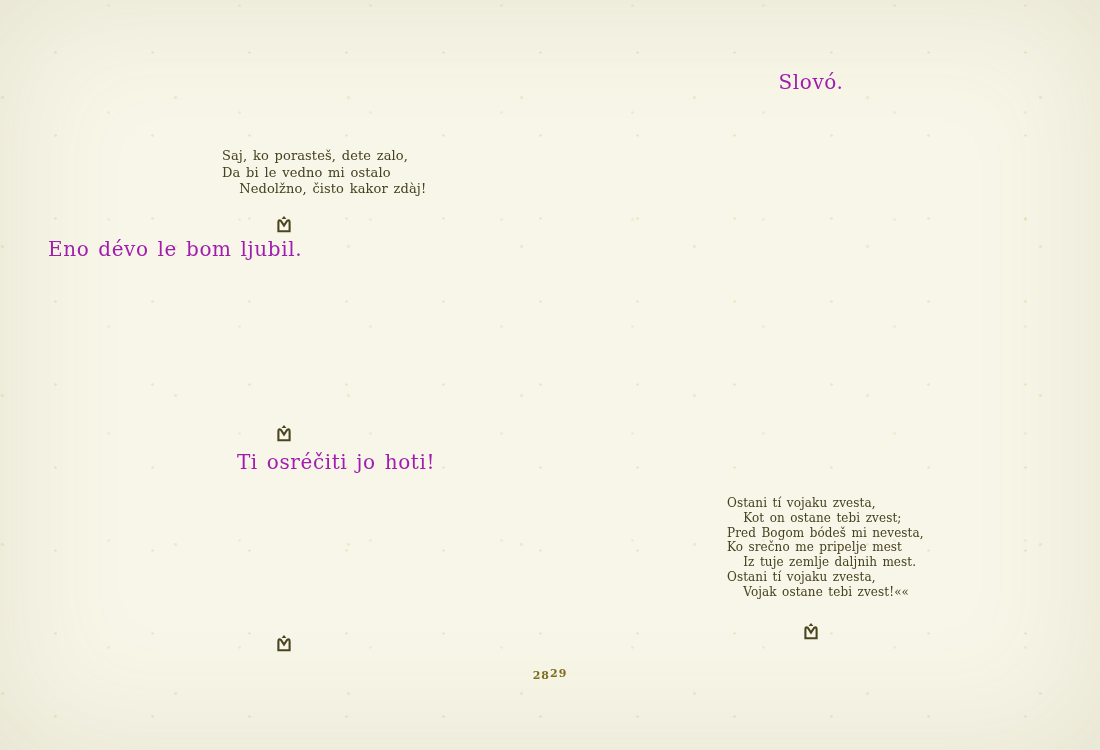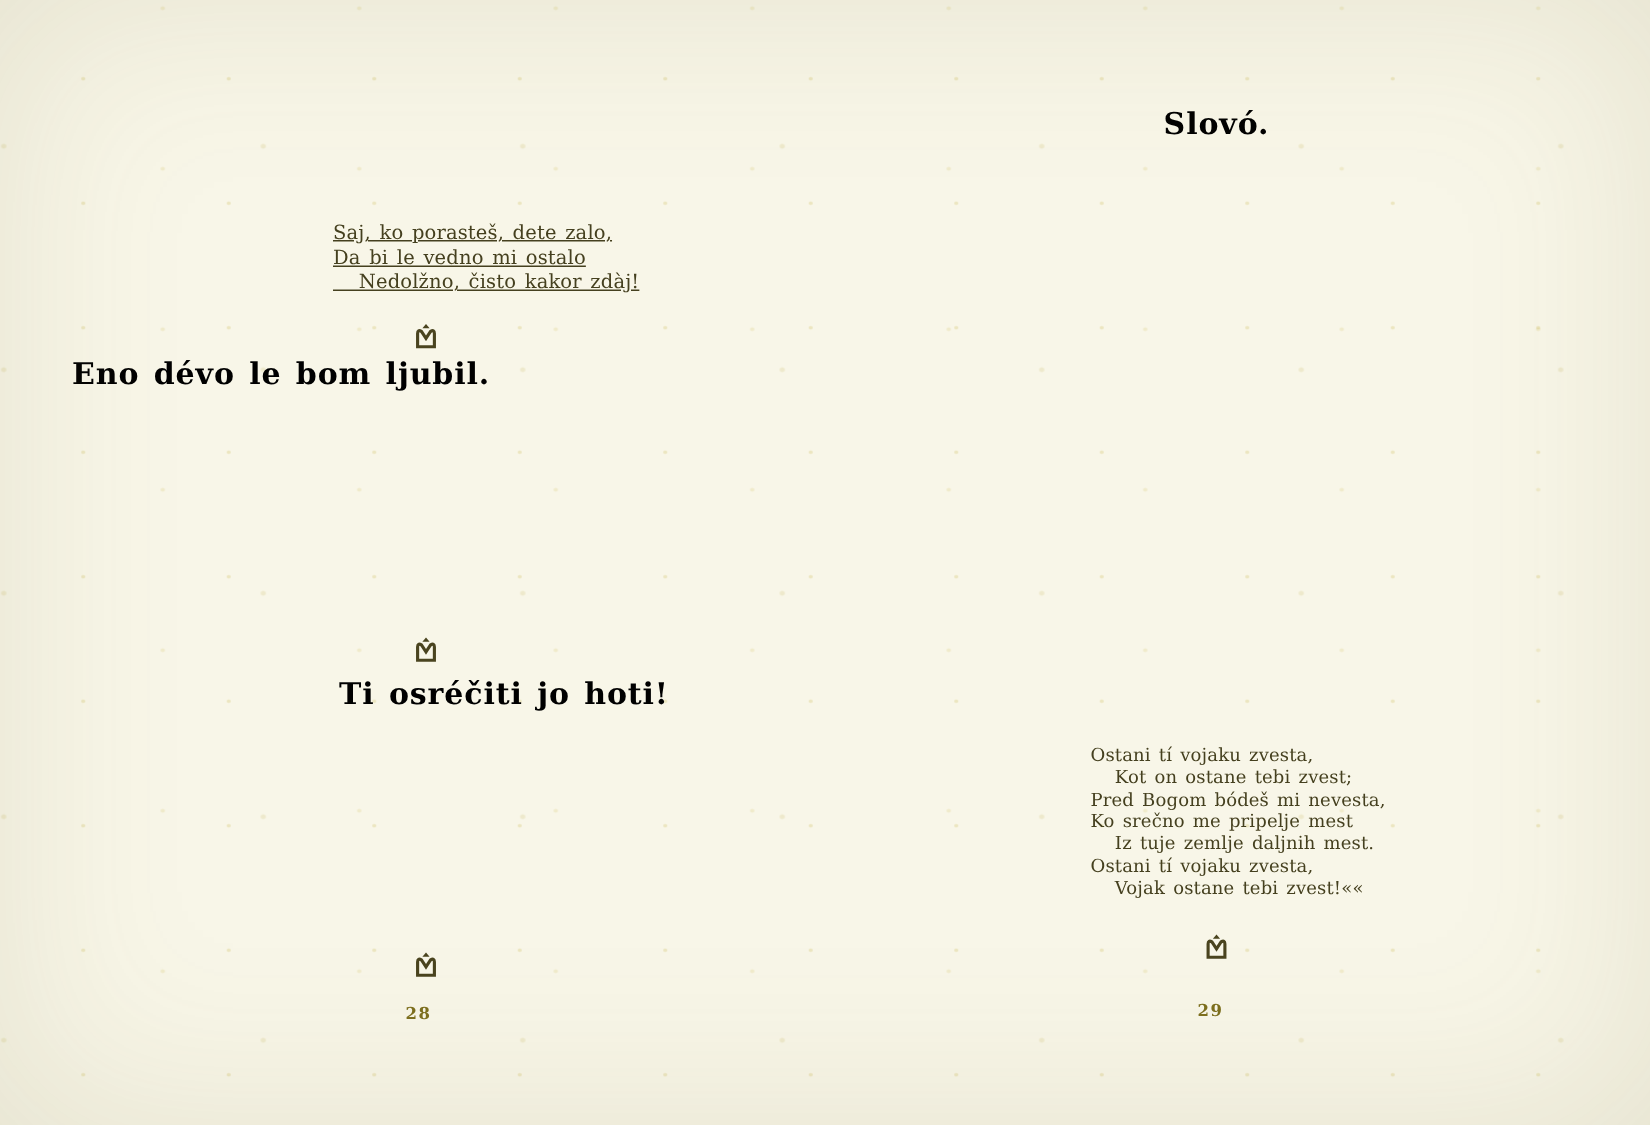--- a/index.html
+++ b/index.html
@@ -37,8 +37,8 @@
   .page-right .stanza + .stanza{margin-top:22px;}
 
   .poem-title{
-    margin:0;font-weight:bold;font-size:20px;line-height:24px;
-    letter-spacing:.6px;word-spacing:2px;color:#000000;
+    margin:0;font-weight:normal;font-size:20px;line-height:24px;
+    letter-spacing:.6px;word-spacing:2px;color:#a21caf;
   }
   .pagenum{
     font-size:11px;font-weight:bold;letter-spacing:1px;color:#7d6f1e;

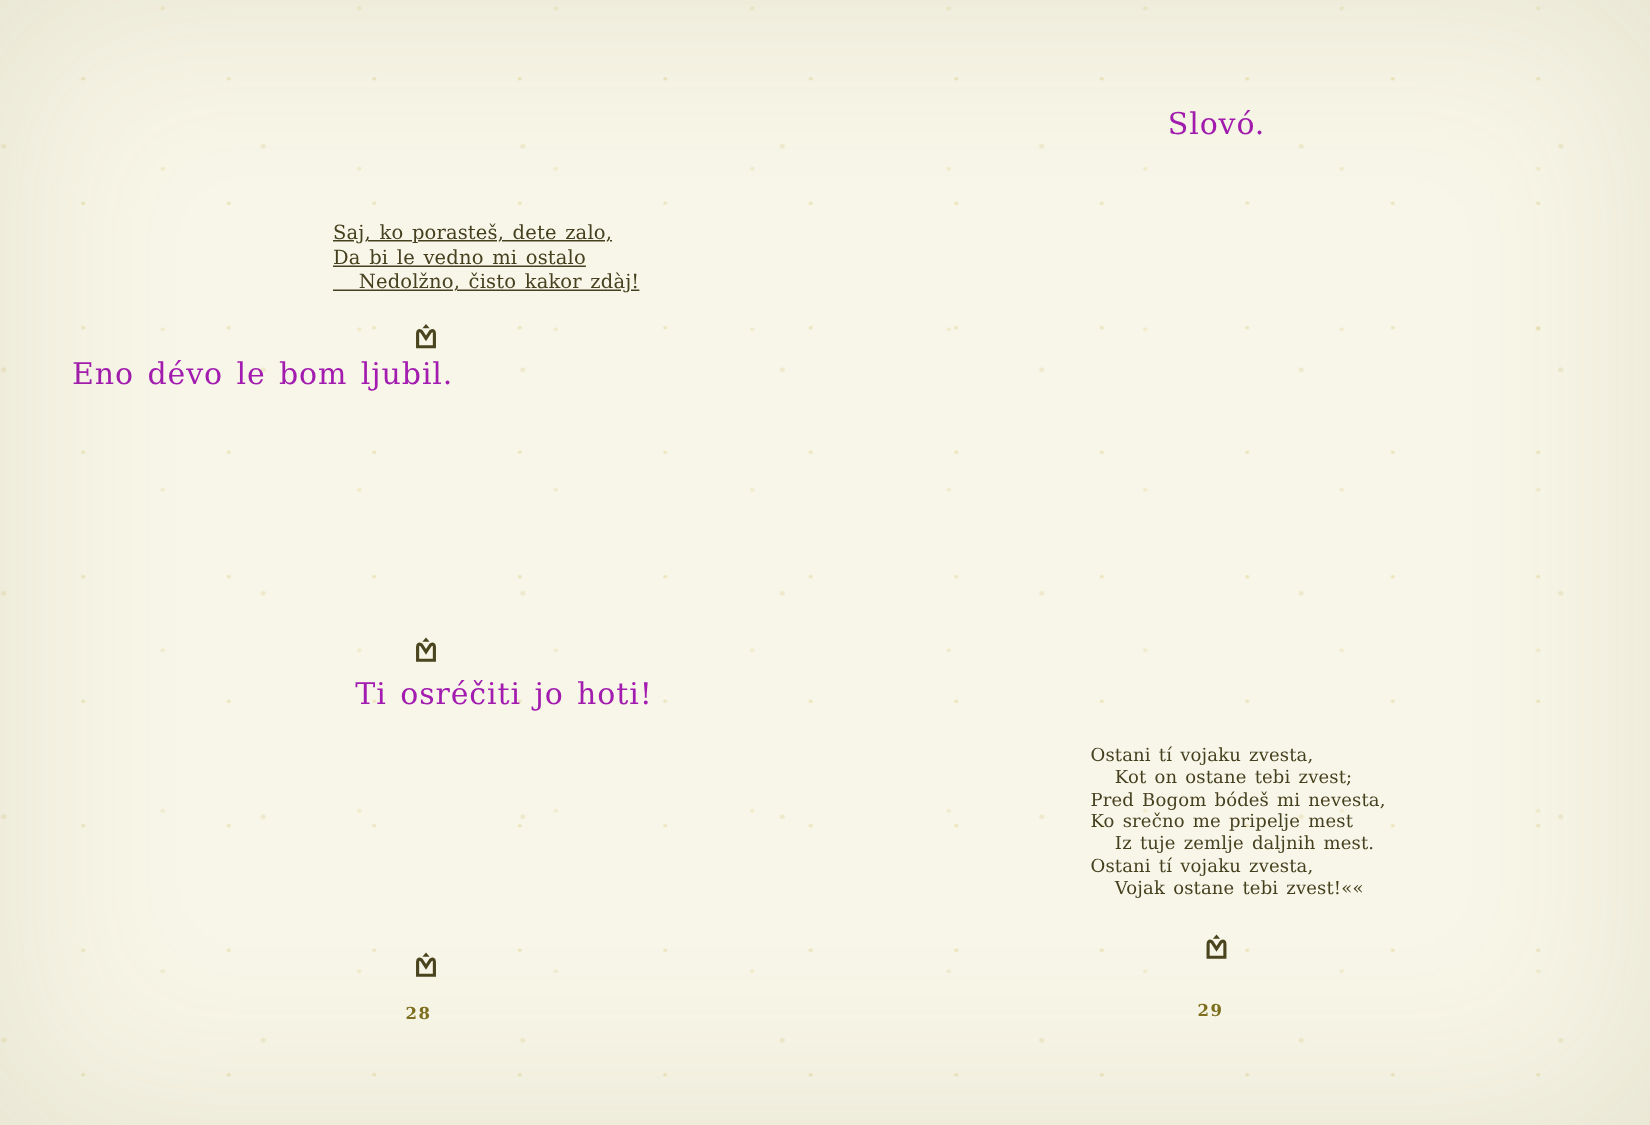--- a/index.html
+++ b/index.html
@@ -50,7 +50,7 @@
   
   [data-name="lp-opening-columns"]{position:absolute;top:71px;left:100px;}
   [data-name="lp-opening-columns"] .col:first-child{width:198px;}
-  [data-name="lp-opening-envoi"]{position:absolute;top:148px;left:222px;text-decoration:underline;}
+  [data-name="lp-opening-envoi"]{position:absolute;top:148px;left:222px;}
   [data-name="lp-ornament-1"]{position:absolute;top:215px;left:276px;}
   [data-name="lp-title-eno-devo"]{position:absolute;top:237px;left:0;width:550px;padding-left:48px;box-sizing:border-box;}
   [data-name="lp-eno-devo-columns"]{position:absolute;top:283px;left:100px;}

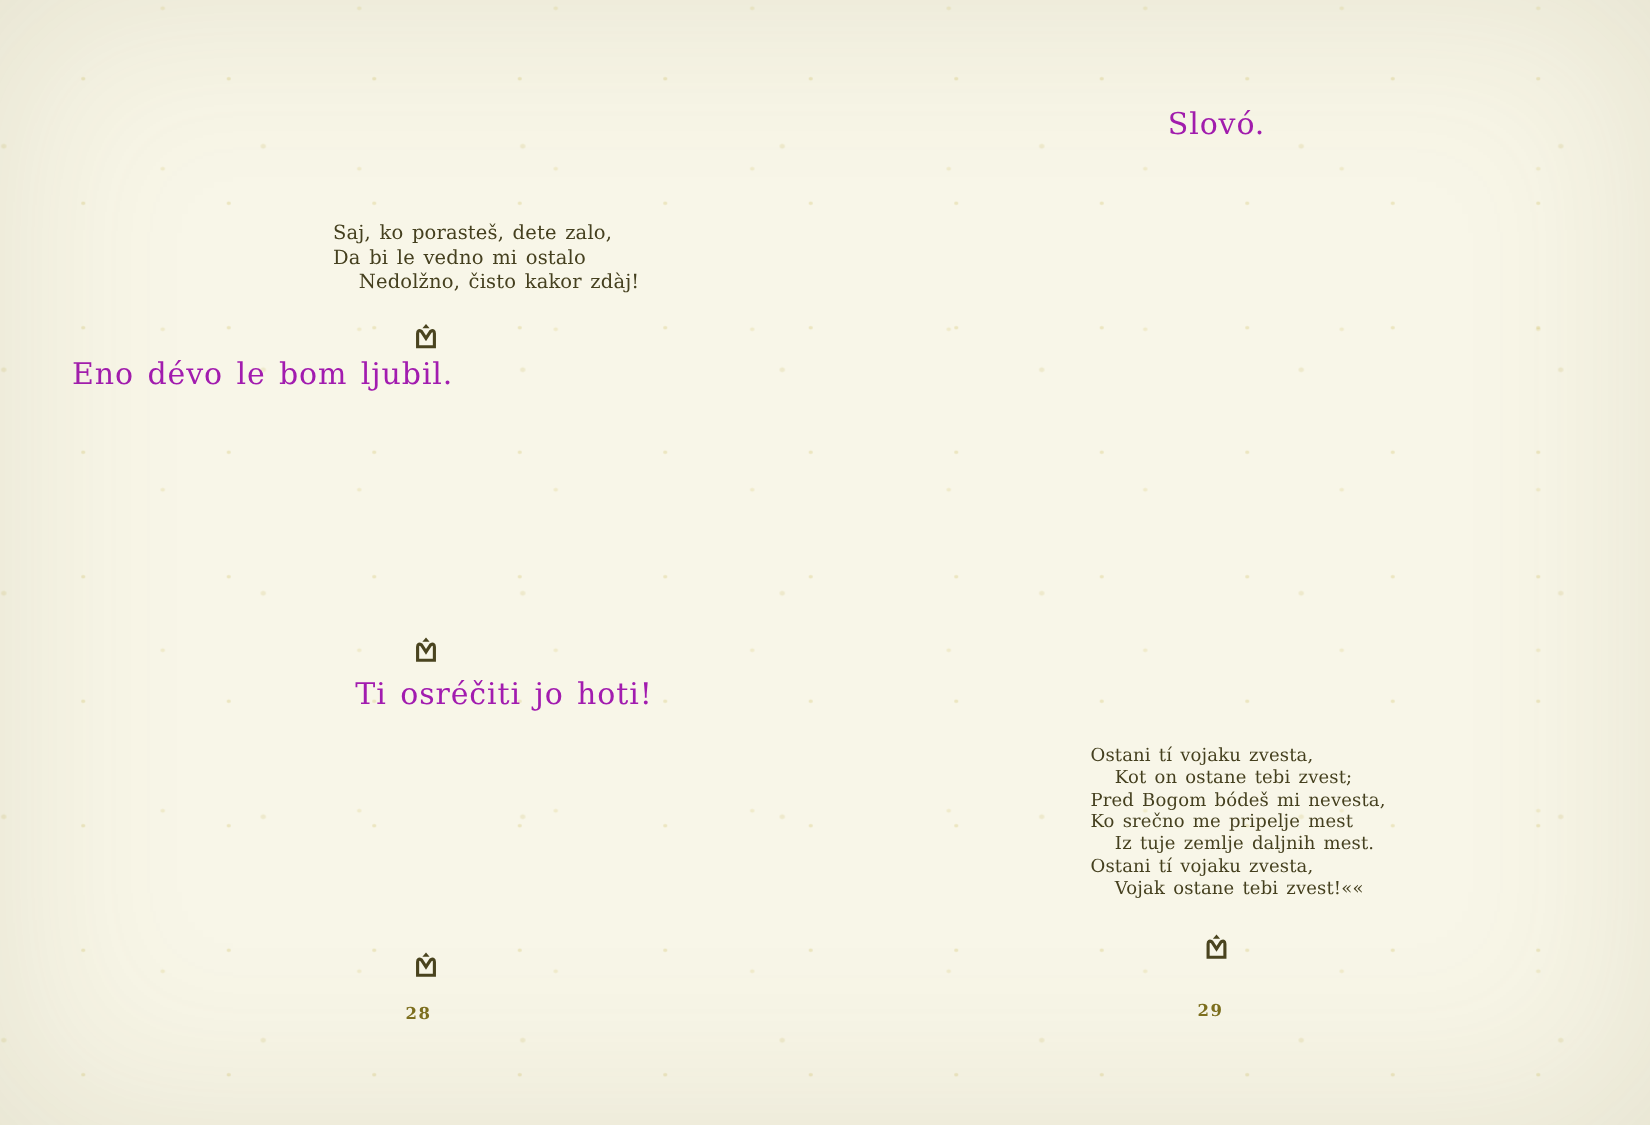--- a/index.html
+++ b/index.html
@@ -60,7 +60,7 @@
   [data-name="lp-ti-osreciti-columns"]{position:absolute;top:496px;left:98px;}
   [data-name="lp-ti-osreciti-columns"] .col:first-child{width:200px;}
   [data-name="lp-ornament-3"]{position:absolute;top:634px;left:276px;}
-  [data-name="lp-page-number"]{position:absolute;top:669px;left:0;width:550px;text-align:center;padding-left:8px;box-sizing:border-box;}
+  [data-name="lp-page-number"]{position:absolute;top:669px;left:0;width:550px;text-align:right;padding-left:8px;box-sizing:border-box;}
 
   
   [data-name="rp-title-slovo"]{position:absolute;top:70px;left:0;width:550px;text-align:center;padding-right:28px;box-sizing:border-box;}

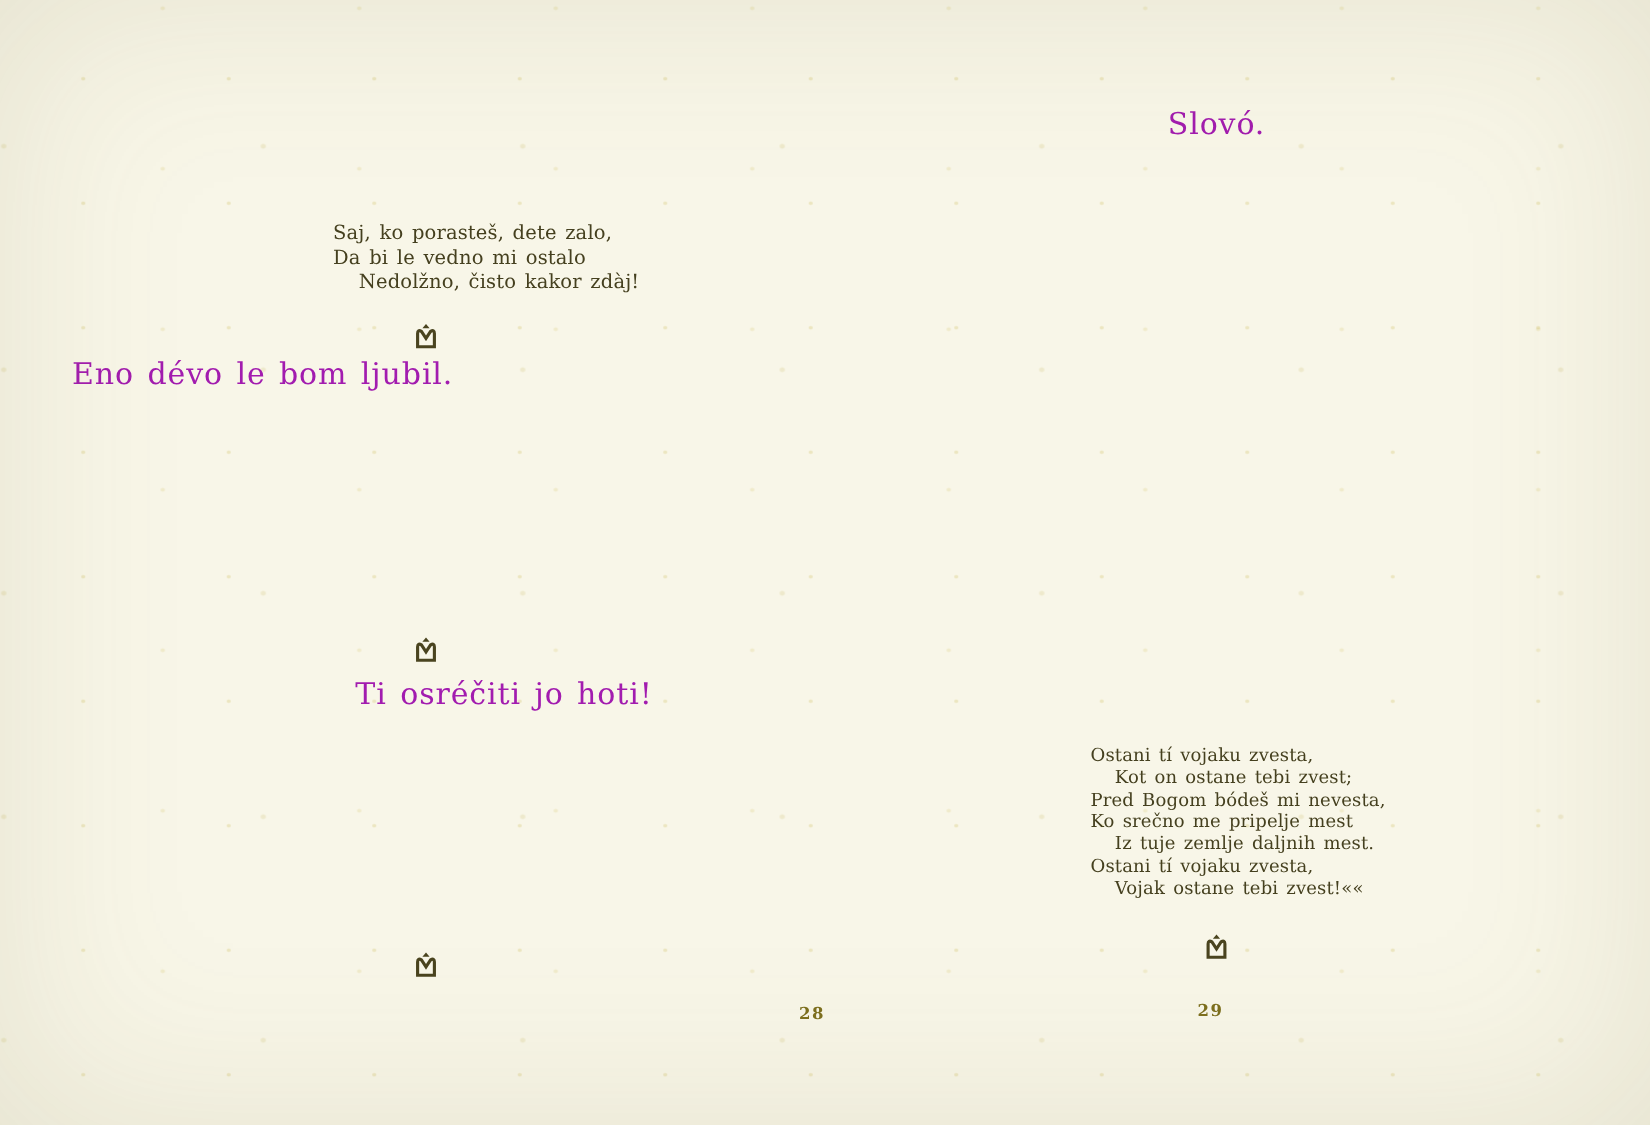--- a/index.html
+++ b/index.html
@@ -68,7 +68,7 @@
   [data-name="rp-slovo-columns"] .col:first-child{width:225px;}
   [data-name="rp-final-stanza"]{position:absolute;top:496px;left:177px;}
   [data-name="rp-ornament-1"]{position:absolute;top:622px;left:253px;}
-  [data-name="rp-page-number"]{position:absolute;top:667px;left:0;width:550px;text-align:center;padding-right:36px;box-sizing:border-box;}
+  [data-name="rp-page-number"]{position:absolute;top:667px;left:0;width:550px;padding-right:36px;box-sizing:border-box;}
 </style>
 </head>
 <body data-name="book-spread-background">

